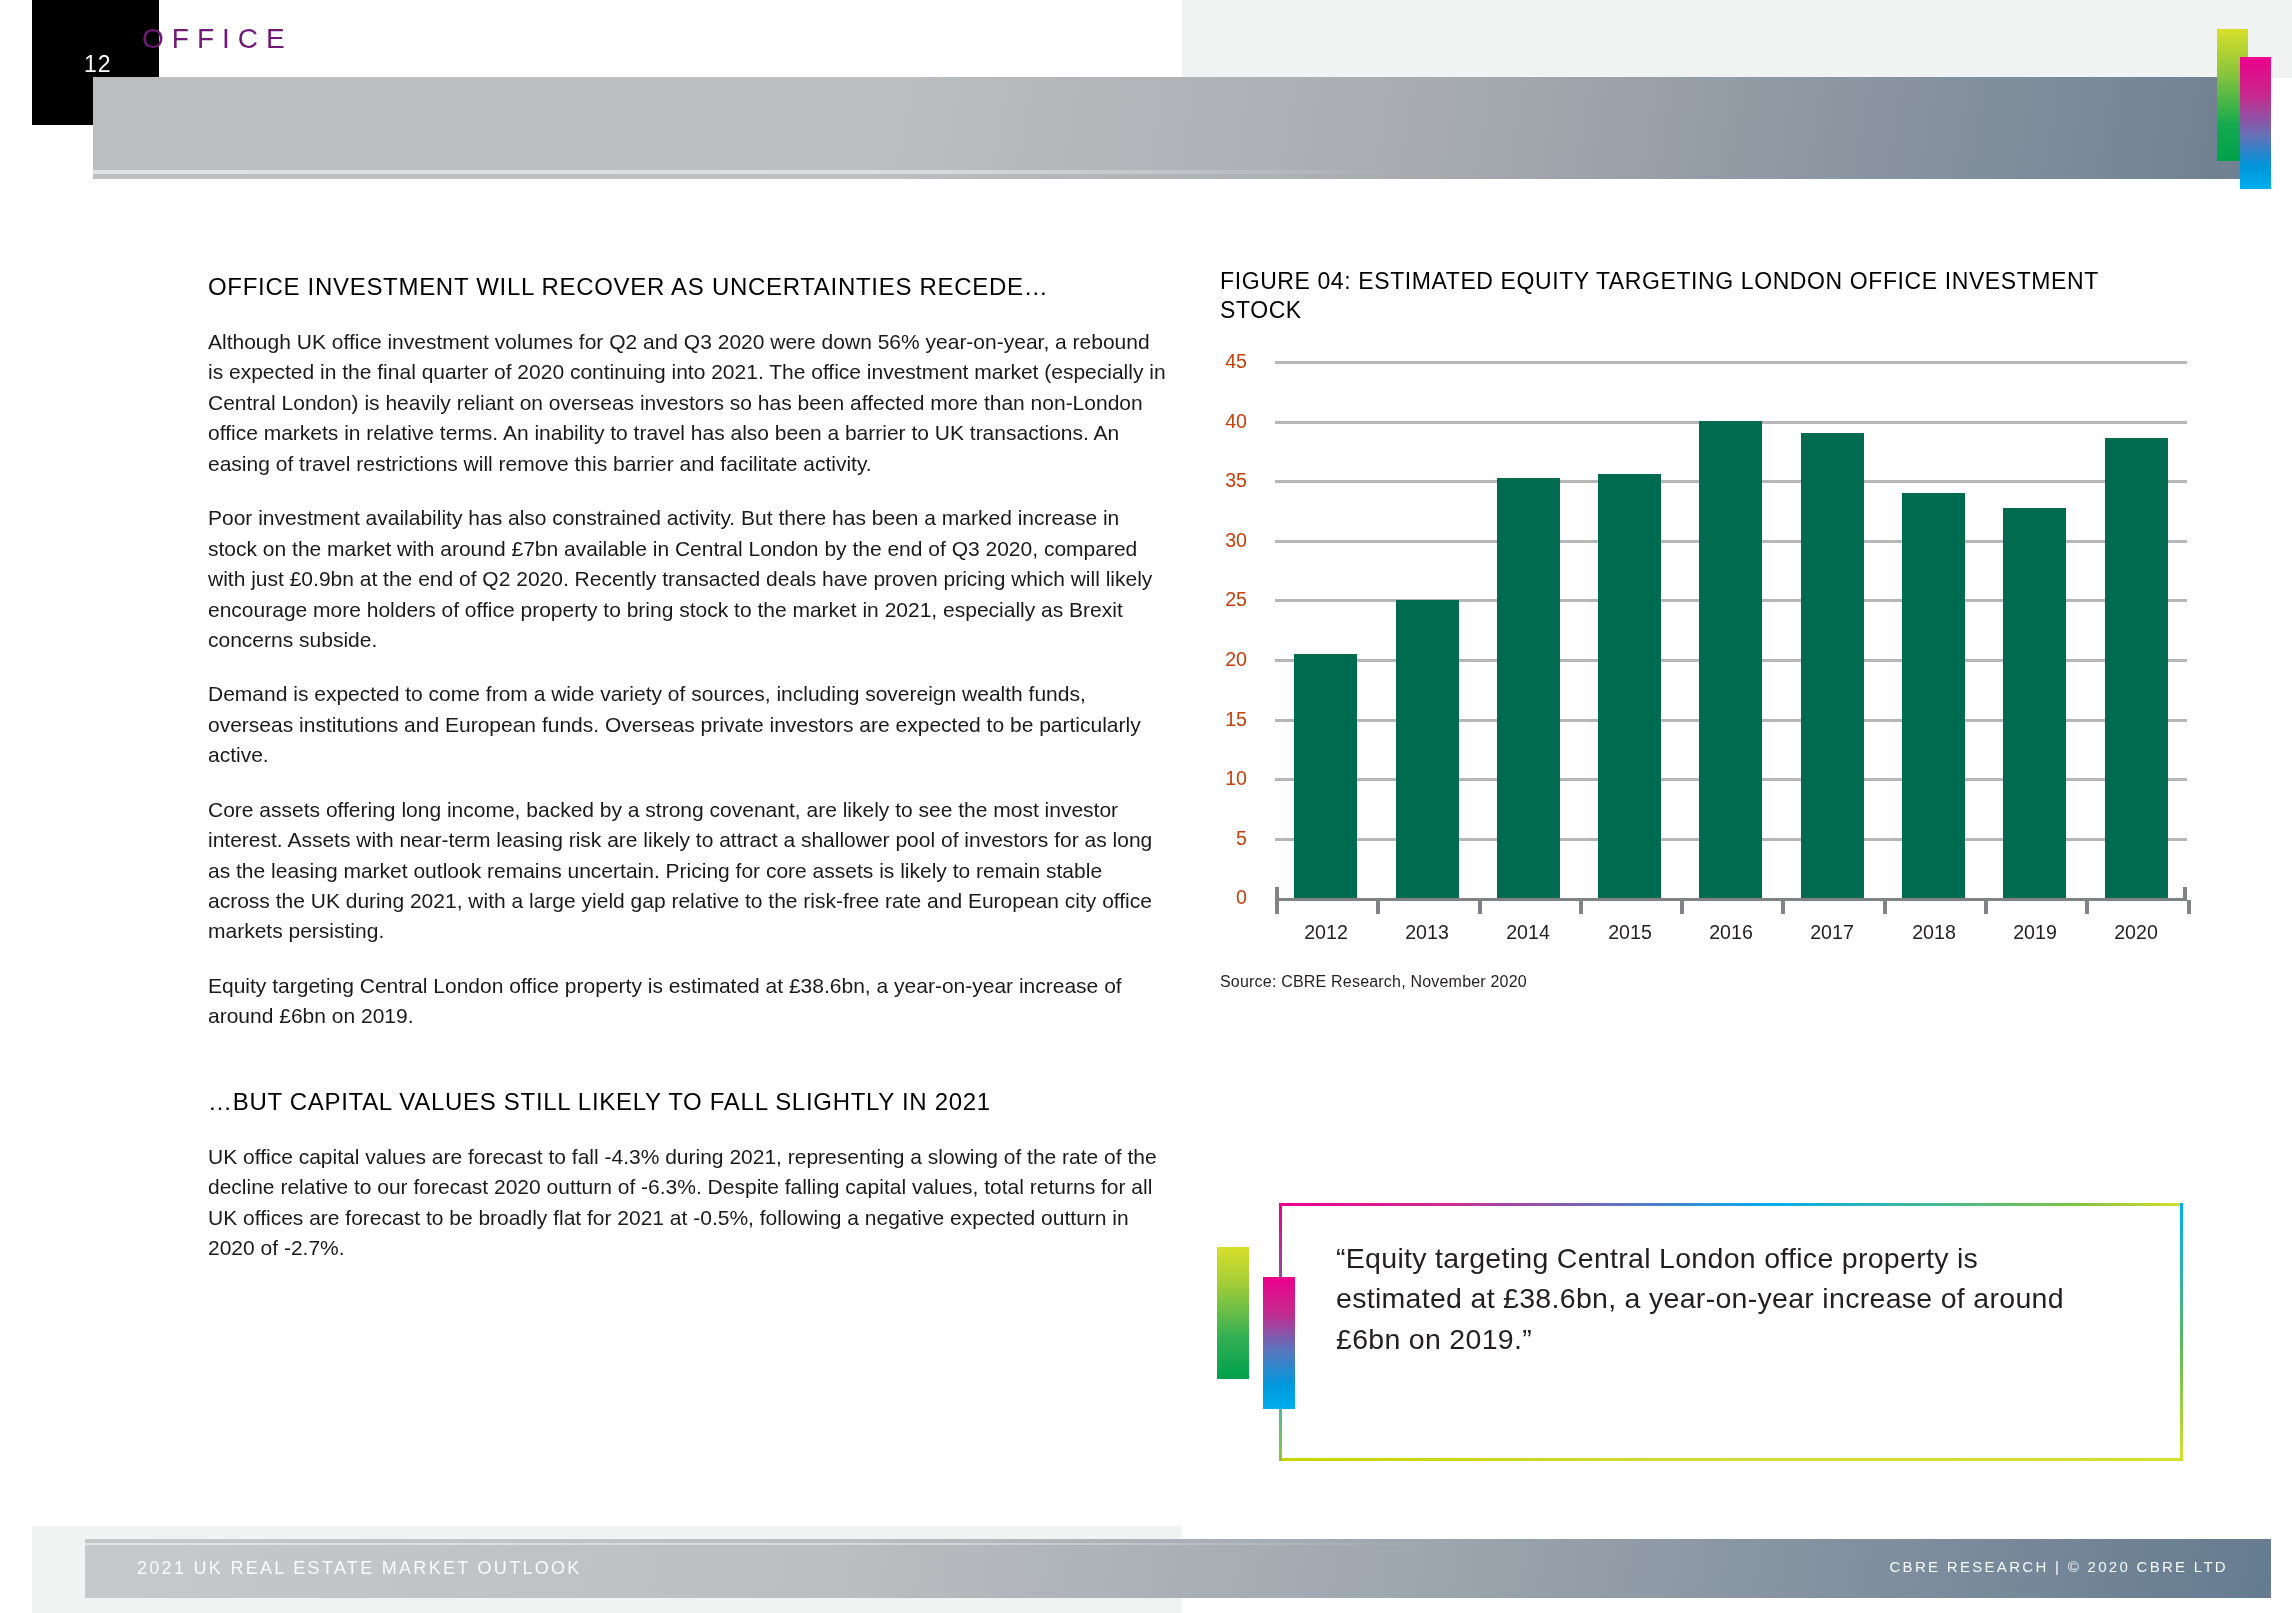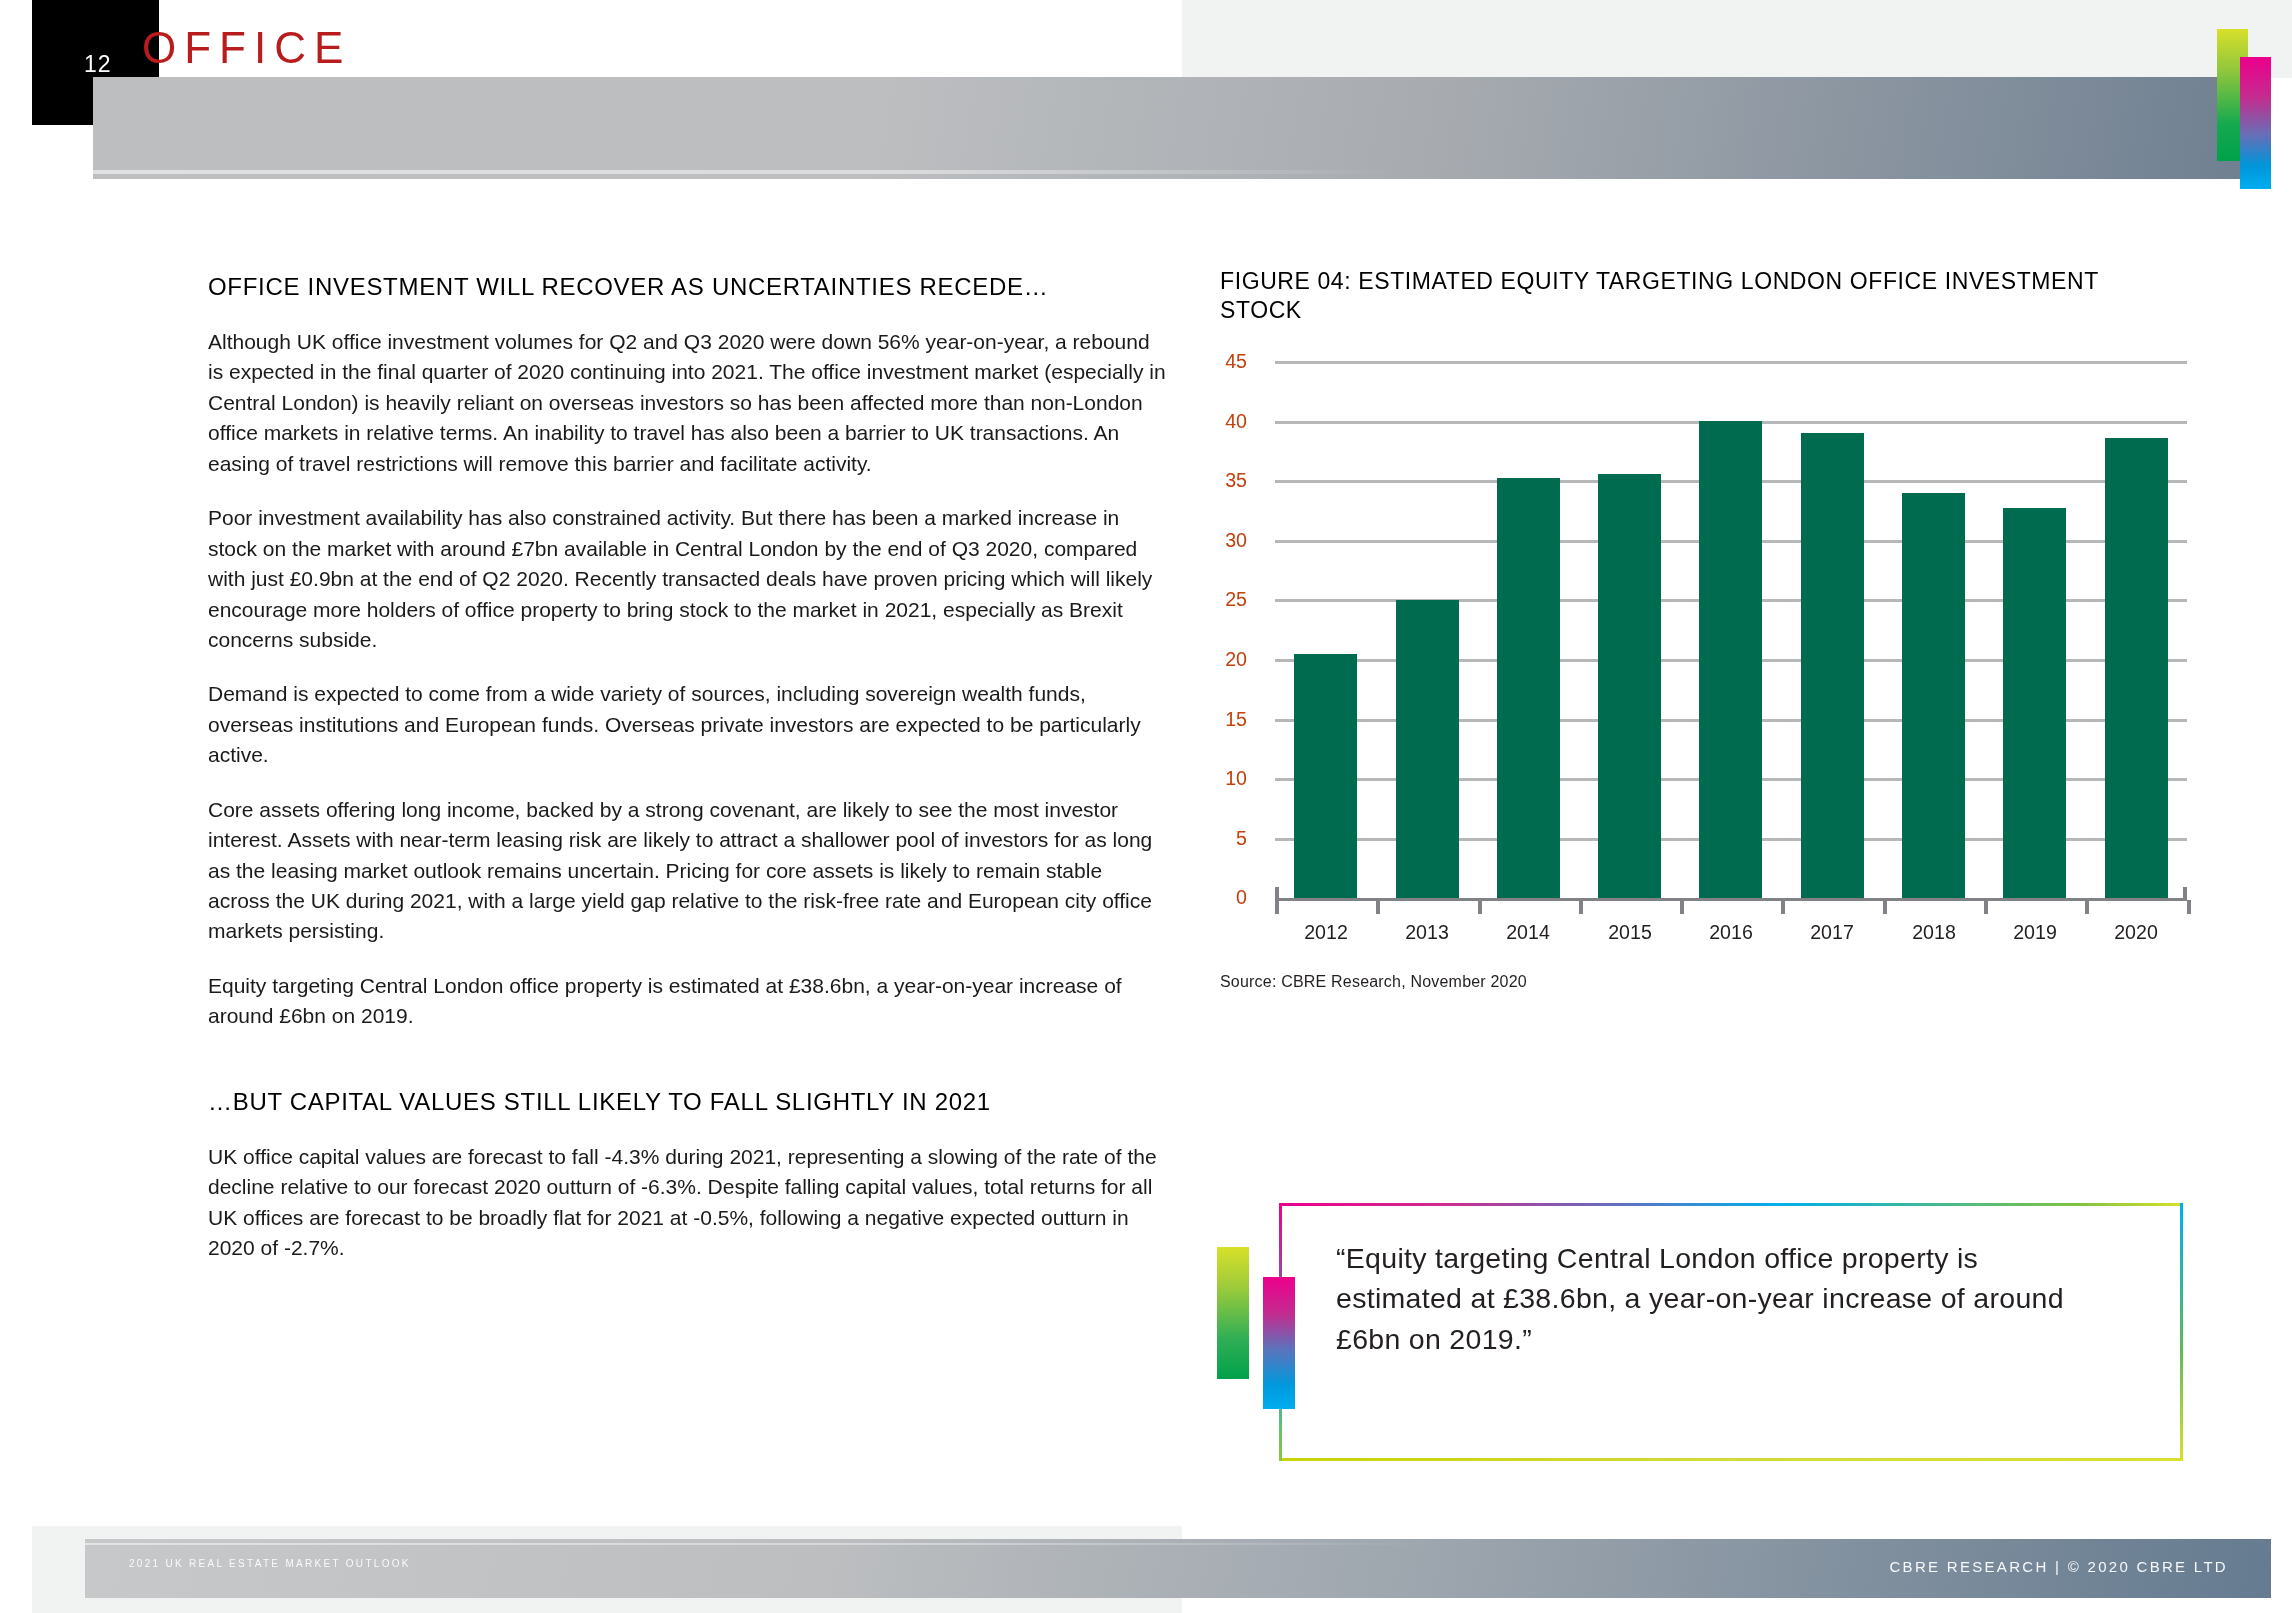--- a/index.html
+++ b/index.html
@@ -57,8 +57,8 @@
   }
   .header-title {
     position: absolute; left: 110px; top: 23px;
-    color: #b91c1c;
-    font-size: 44px;
+    color: #701a75;
+    font-size: 28px;
     font-weight: 300;
     letter-spacing: 8px;
   }

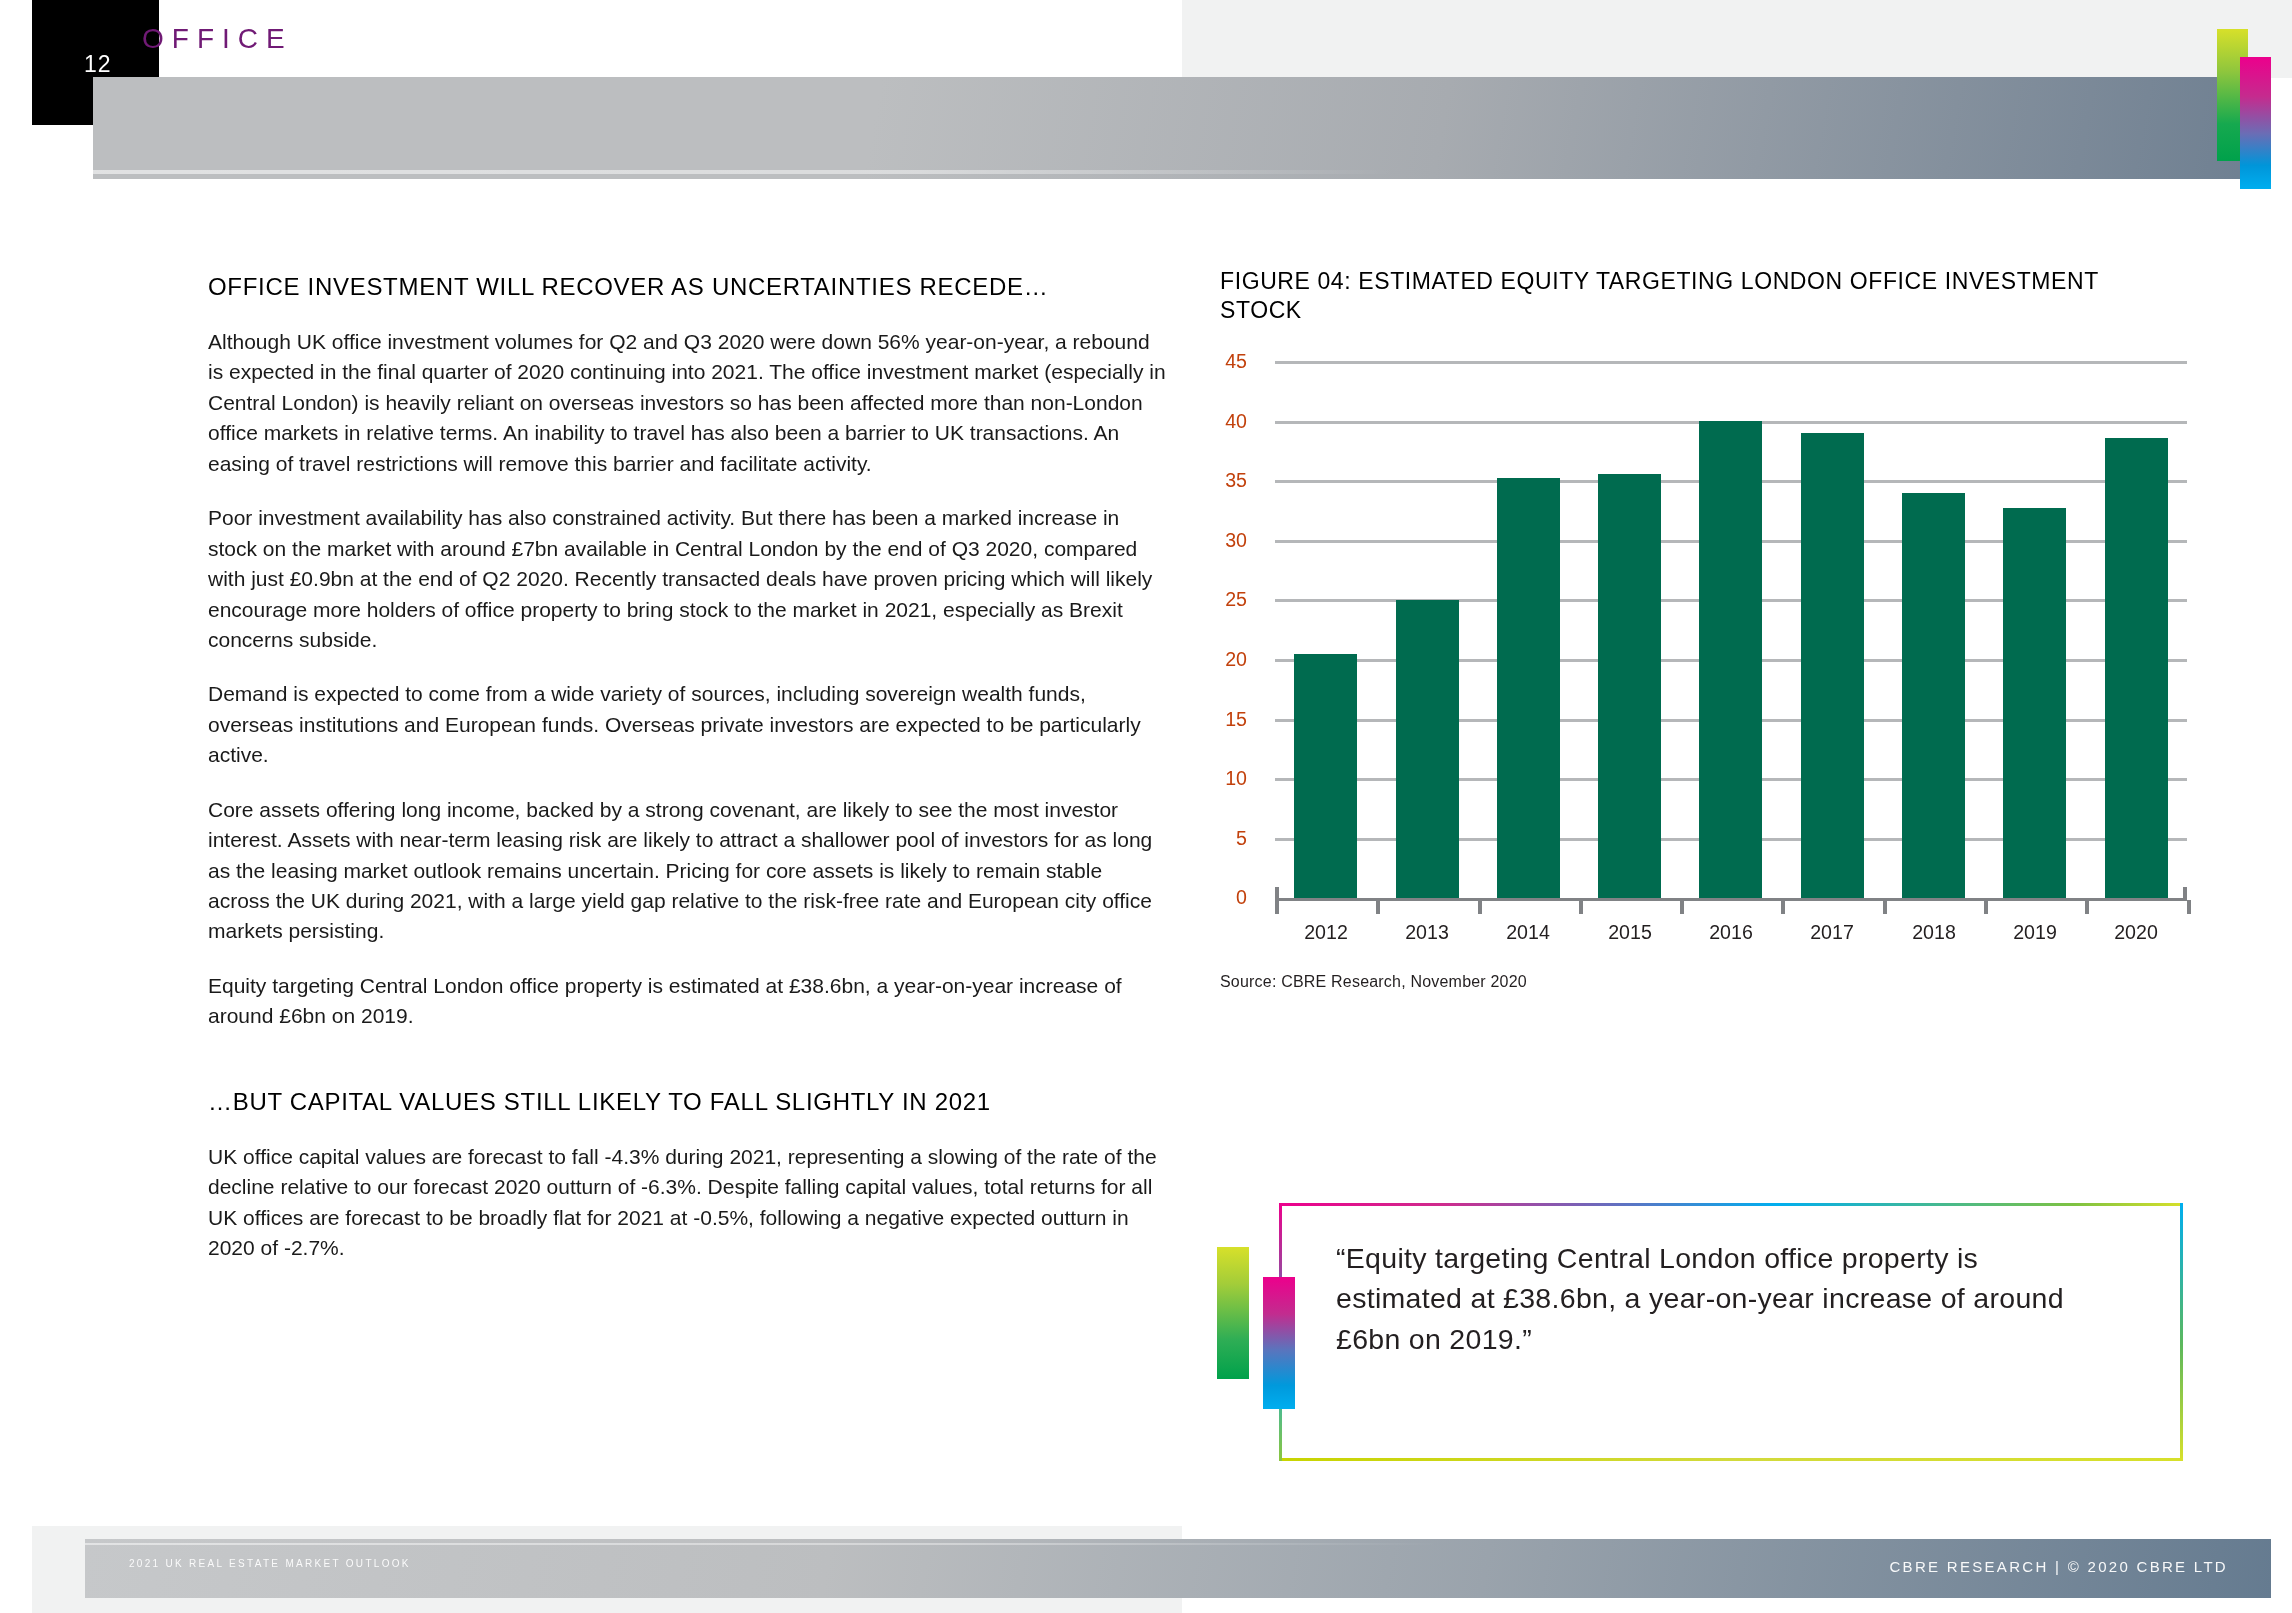--- a/index.html
+++ b/index.html
@@ -238,9 +238,9 @@
     background: linear-gradient(90deg, rgba(255,255,255,0.5) 0%, rgba(255,255,255,0.38) 40%, rgba(255,255,255,0) 62%);
   }
   .footer-left {
-    position: absolute; left: 44px; top: 18.7px;
+    position: absolute; left: 52px; top: 18.7px;
     color: #ffffff;
-    font-size: 10px;
+    font-size: 18px;
     letter-spacing: 2.3px;
     font-weight: 300;
     opacity: 0.92;

